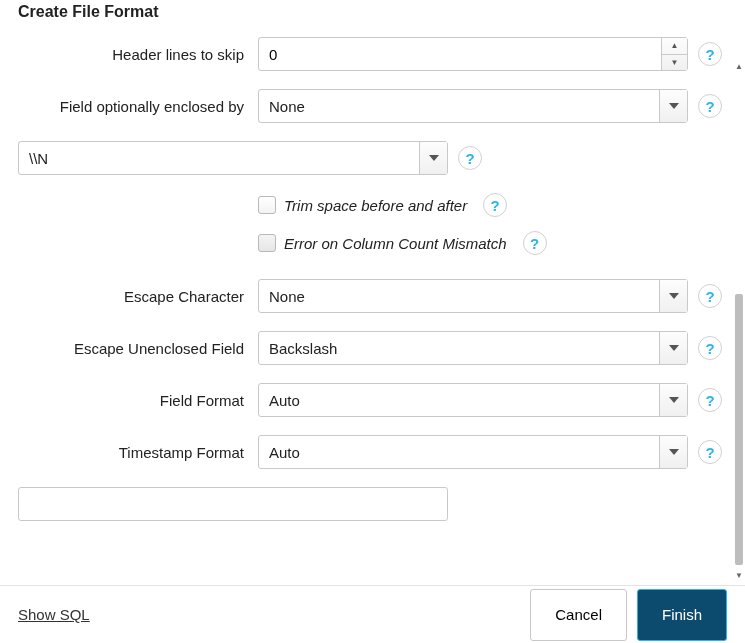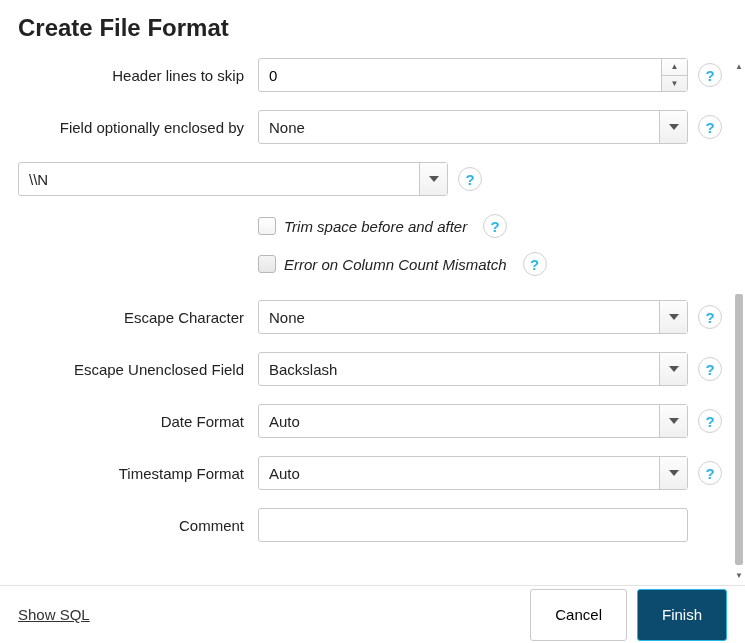--- a/index.html
+++ b/index.html
@@ -14,9 +14,9 @@
     overflow: hidden;
   }
   .dialog-title {
-    font-size: 24px;
+    font-size: 16px;
     font-weight: 700;
-    padding: 14px 18px 6px;
+    padding: 3px 18px 6px;
   }
   .form-area {
     padding: 10px 20px 10px 18px;

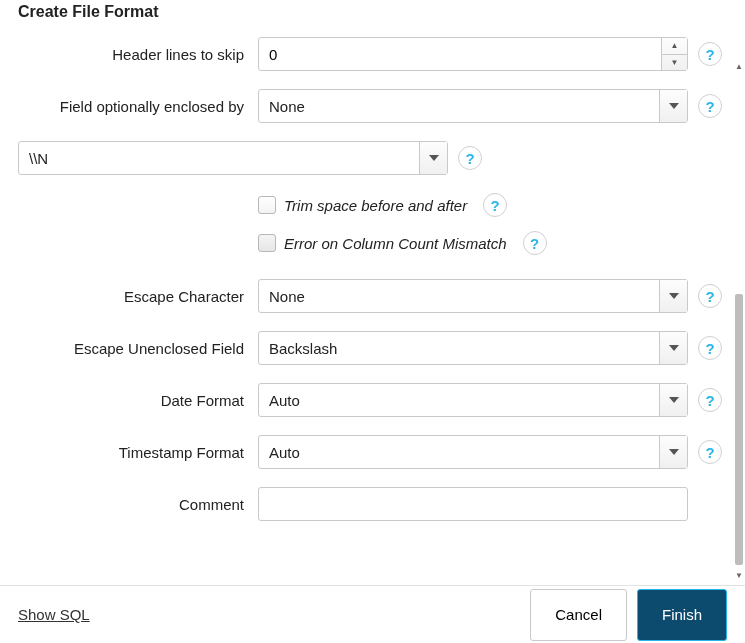--- a/index.html
+++ b/index.html
@@ -275,7 +275,7 @@
   </div>
 
   <div class="form-row">
-    <div class="form-label">Date Format</div>
+    <div class="form-label">Field Format</div>
     <div class="control-col">
       <div class="select-wrap">
         <div class="input-field" style="display:flex;align-items:center;">Auto</div>

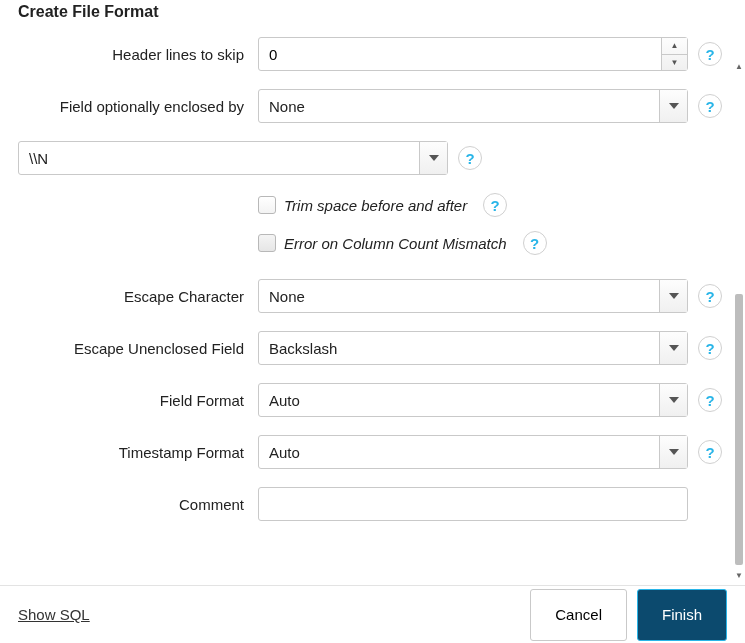--- a/index.html
+++ b/index.html
@@ -301,7 +301,6 @@
   </div>
 
   <div class="form-row">
-    <div class="form-label">Comment</div>
     <div class="control-col">
       <div class="comment-input">
         <input class="input-field" value="" style="">

